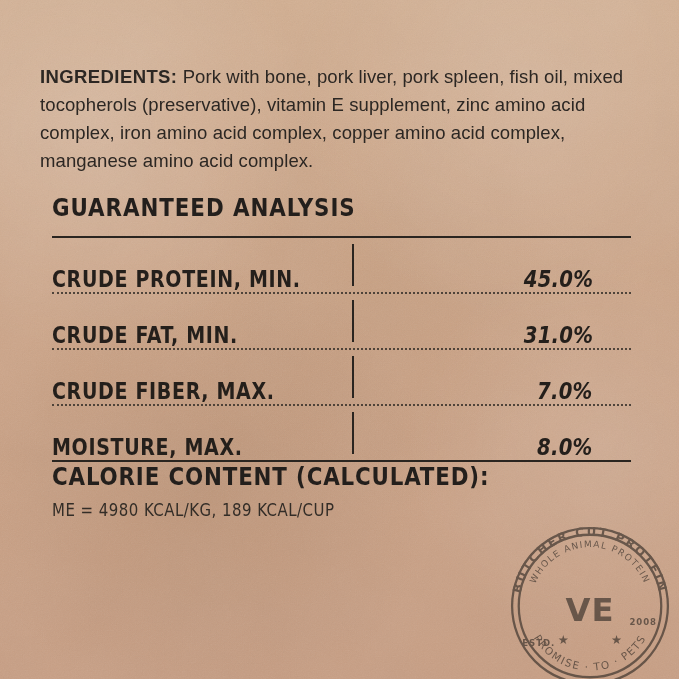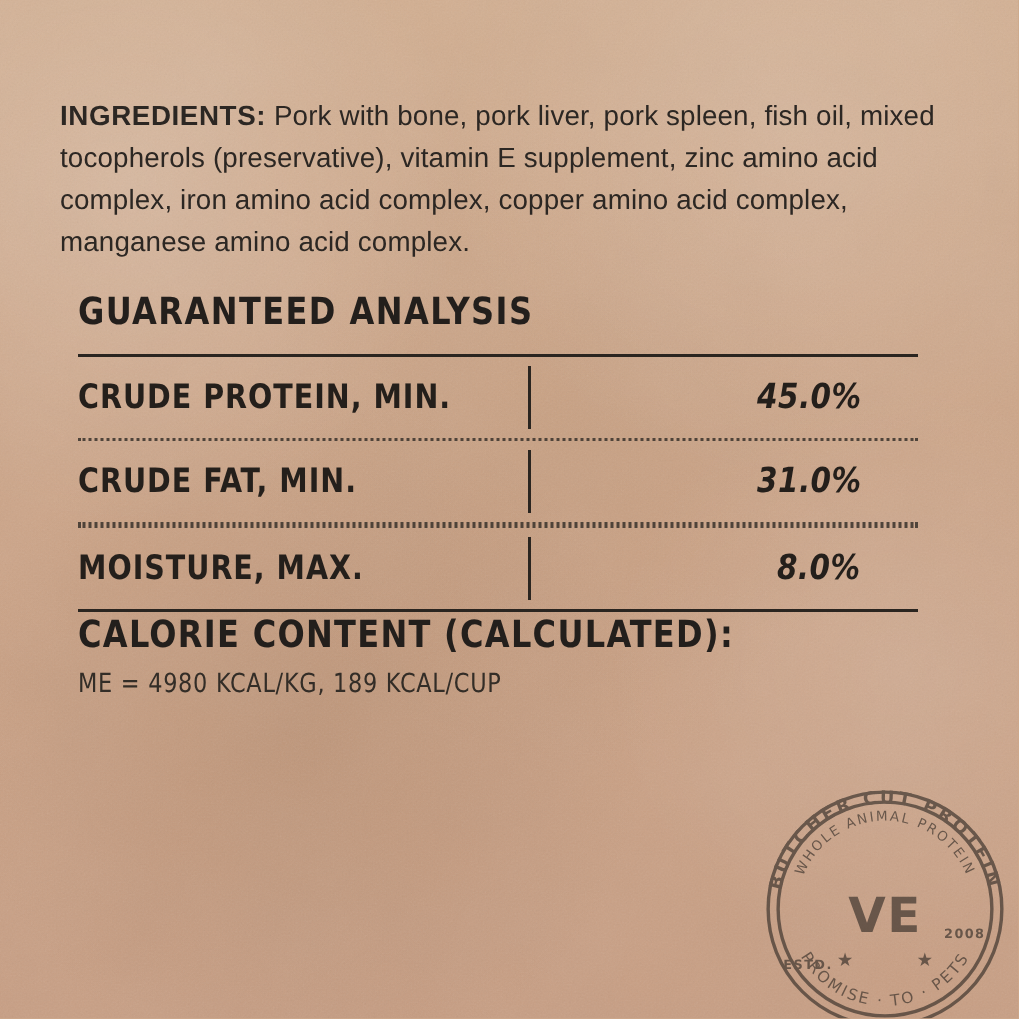--- a/index.html
+++ b/index.html
@@ -40,7 +40,7 @@
   .content {
     position: relative;
     z-index: 2;
-    padding: 44px 55px 0 40px;
+    padding: 44px 36px 0 40px;
   }
 
   

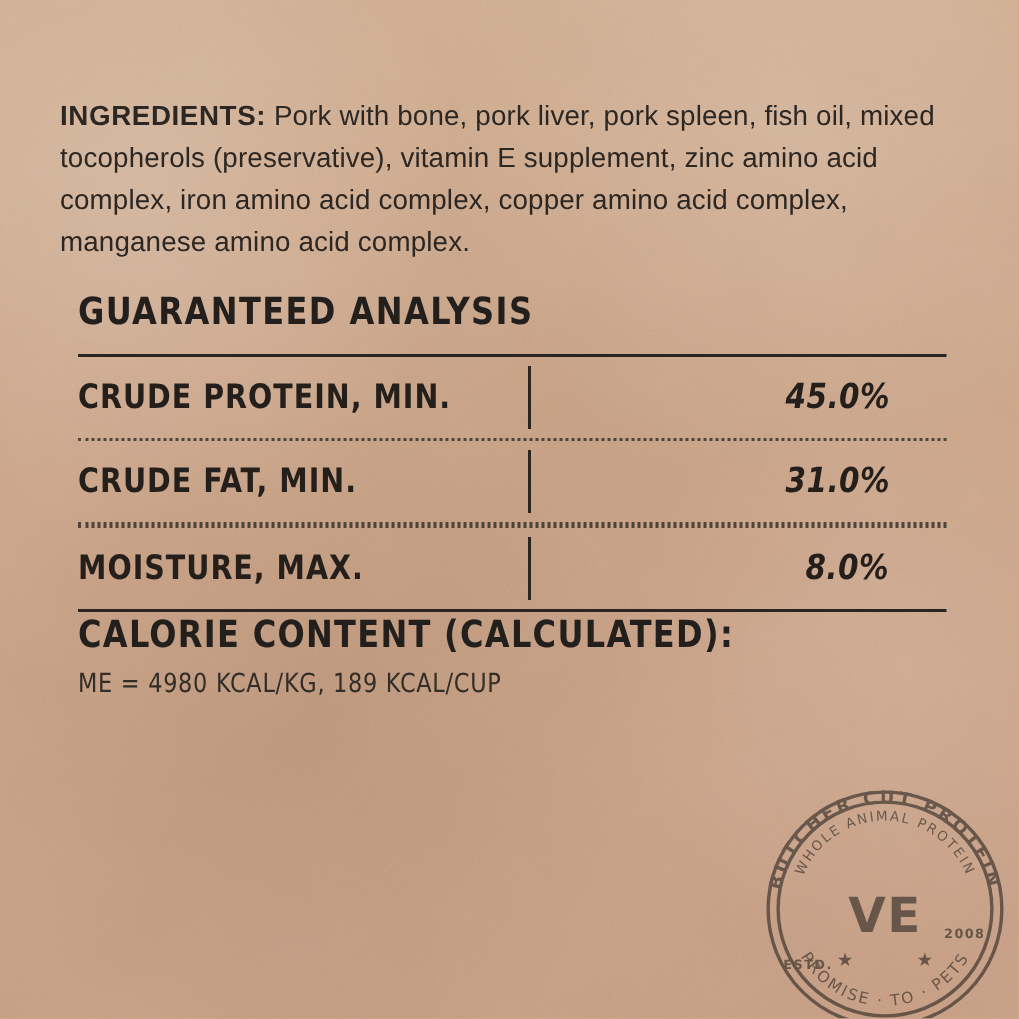--- a/index.html
+++ b/index.html
@@ -82,7 +82,7 @@
   .ga-row {
     position: relative;
     display: flex;
-    align-items: center;
+    align-items: flex-end;
     height: 54px;
   }
   .ga-name {

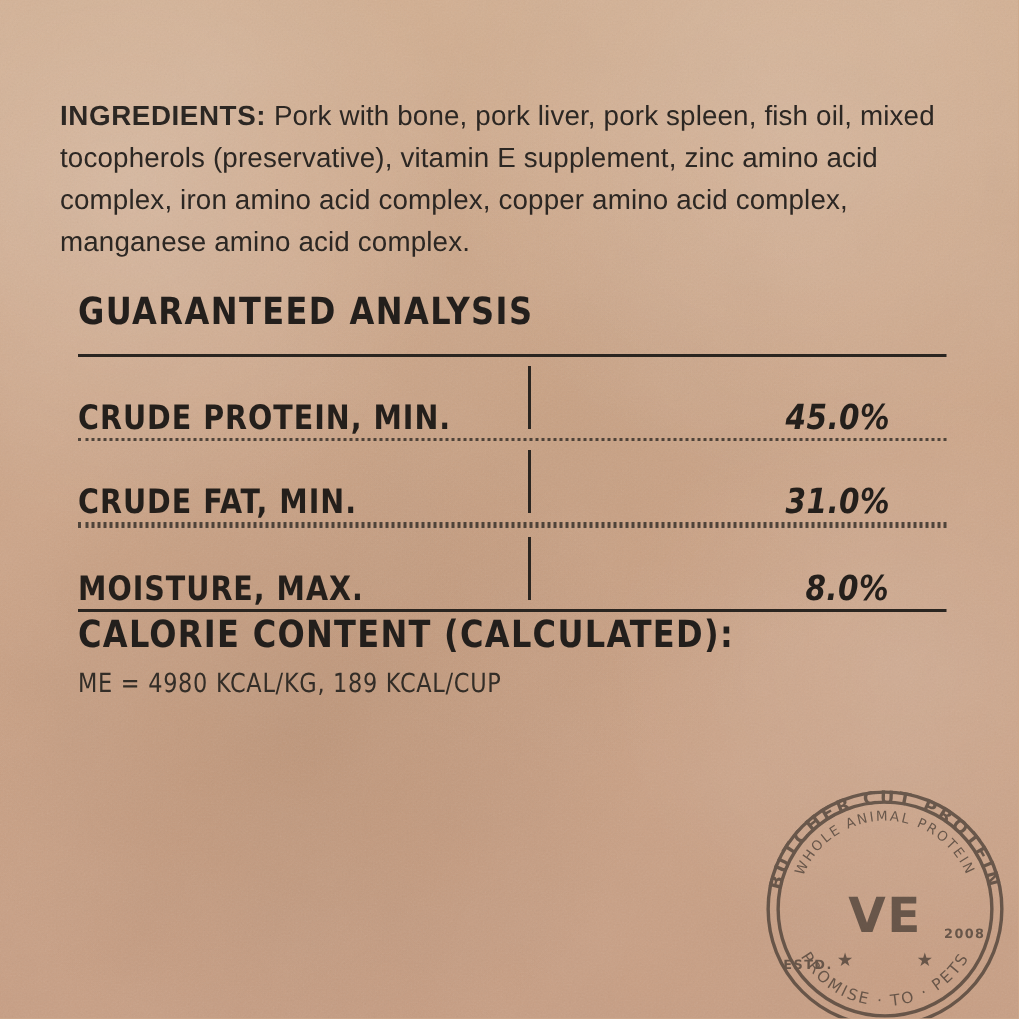--- a/index.html
+++ b/index.html
@@ -202,6 +202,11 @@
 
       <div class="rule-dotted"></div>
 
+      <div class="ga-row">
+        <div class="ga-name">CRUDE FIBER, MAX.</div>
+        <div class="ga-divider"></div>
+        <div class="ga-value">7.0%</div>
+      </div>
 
       <div class="rule-dotted"></div>
 

